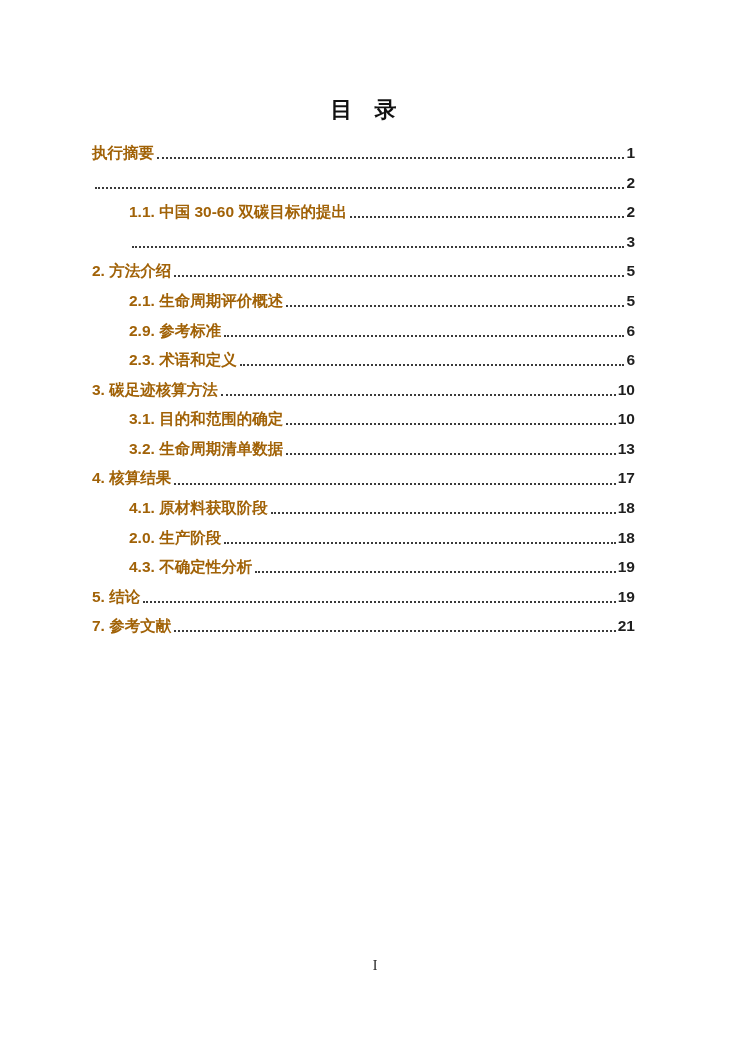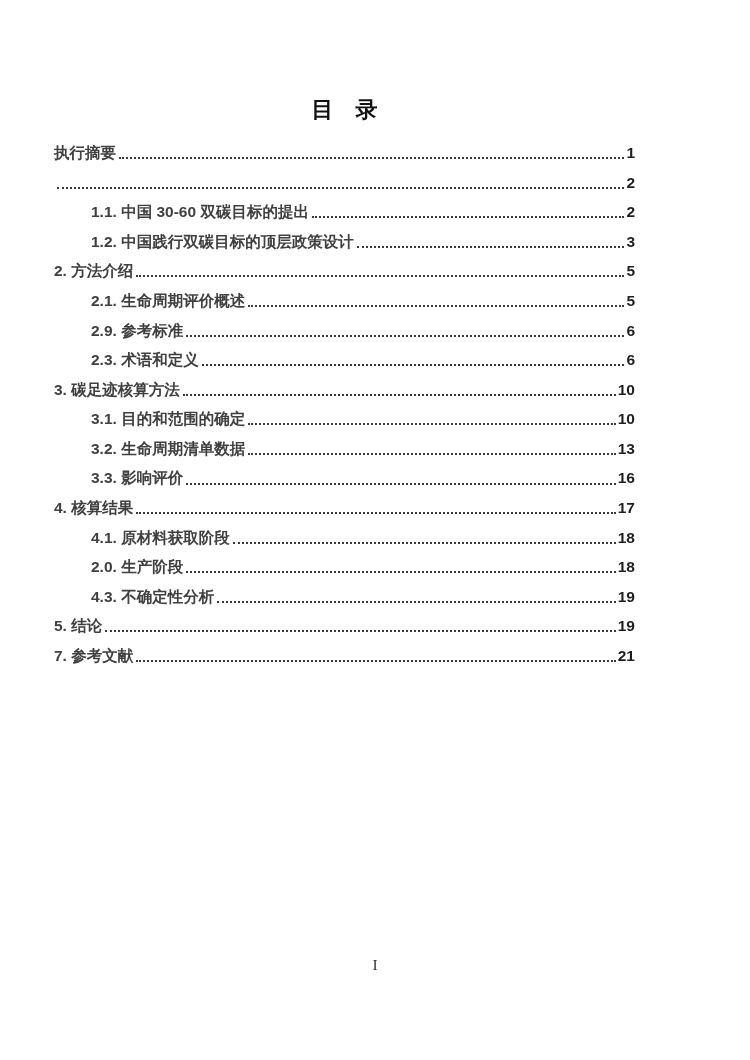--- a/index.html
+++ b/index.html
@@ -13,7 +13,7 @@
     height: 1060px;
     background: #ffffff;
     box-sizing: border-box;
-    padding: 97px 115px 0 54px;
+    padding: 97px 115px 0 92px;
     font-family: "Liberation Sans", "DejaVu Sans", sans-serif;
     color: #1f1f1f;
     overflow: hidden;

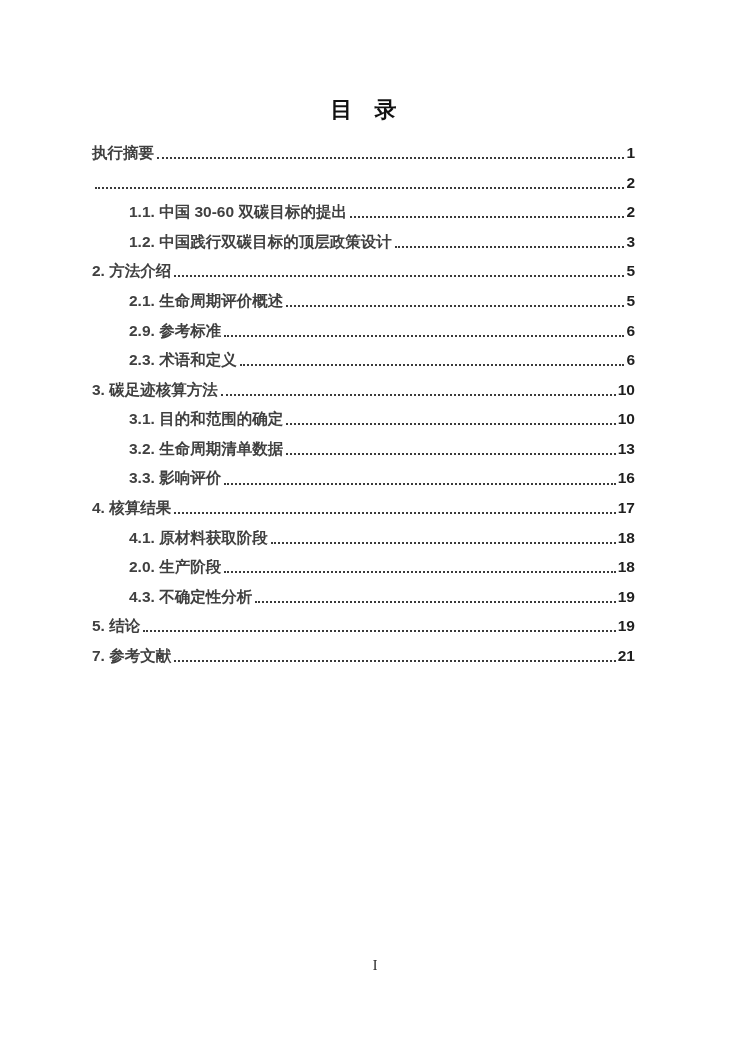--- a/index.html
+++ b/index.html
@@ -46,7 +46,7 @@
     font-size: 15.5px;
     font-weight: 600;
     white-space: nowrap;
-    color: #404040;
+    color: #a16207;
   }
   .toc-leader {
     flex: 1;

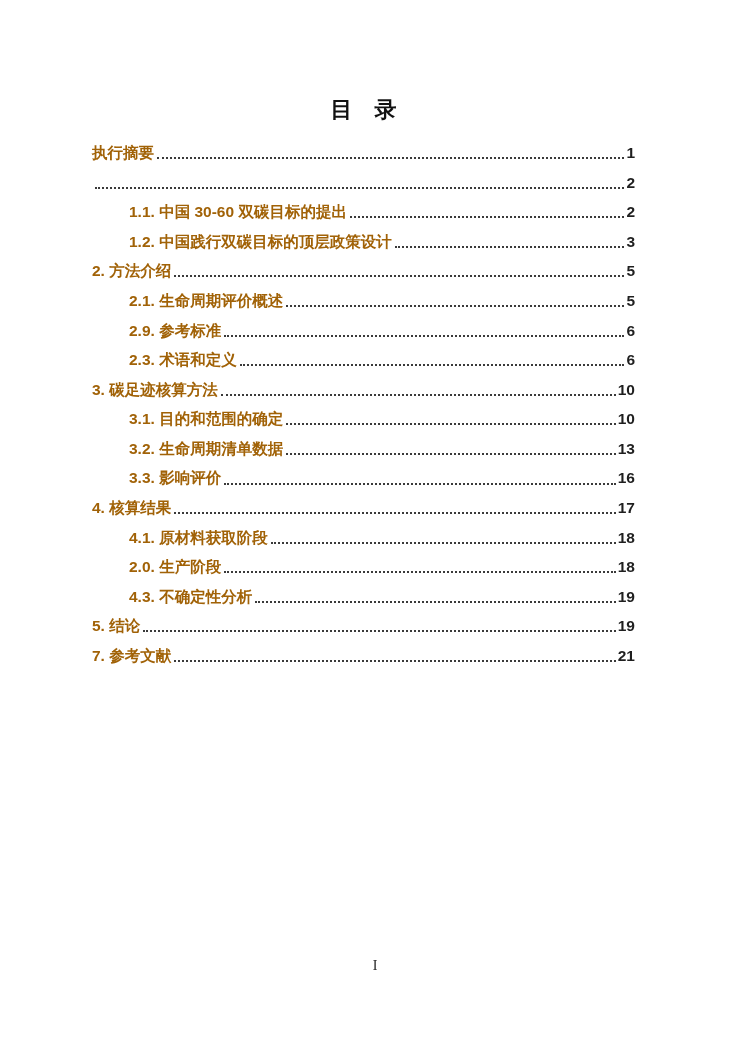--- a/index.html
+++ b/index.html
@@ -94,7 +94,6 @@
         <span class="toc-page">2</span>
       </div>
       <div class="toc-row lvl1">
-        <span class="toc-label">1.2. 中国践行双碳目标的顶层政策设计</span>
         <span class="toc-leader"></span>
         <span class="toc-page">3</span>
       </div>

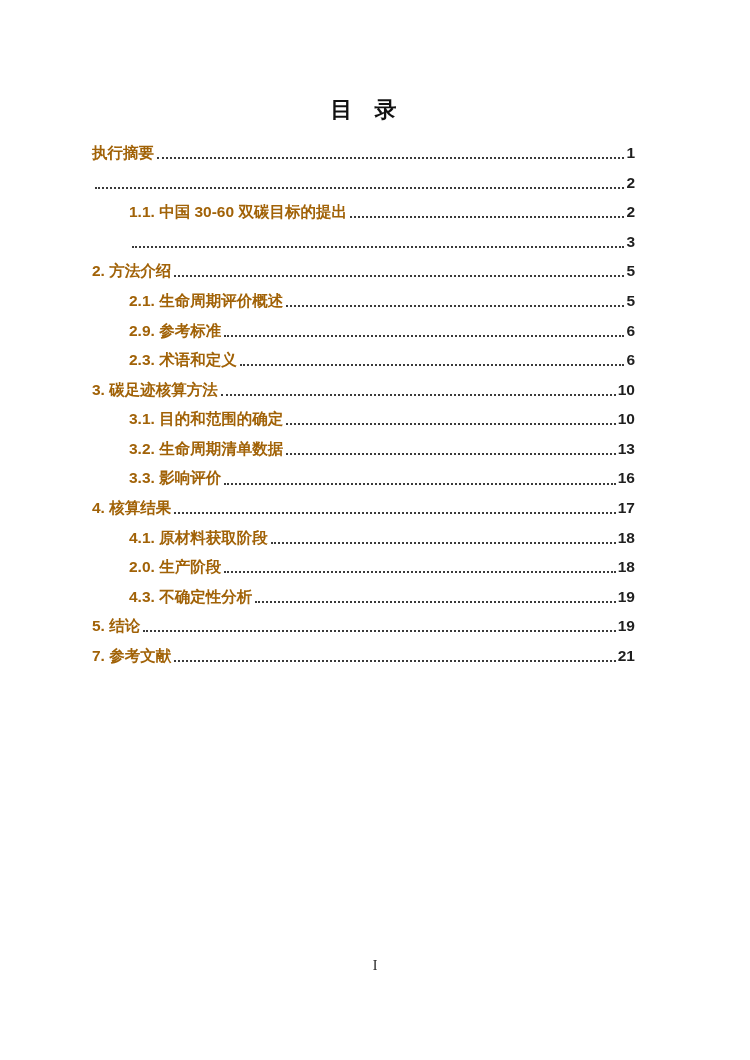--- a/index.html
+++ b/index.html
@@ -132,11 +132,6 @@
         <span class="toc-leader"></span>
         <span class="toc-page">13</span>
       </div>
-      <div class="toc-row lvl1">
-        <span class="toc-label">3.3. 影响评价</span>
-        <span class="toc-leader"></span>
-        <span class="toc-page">16</span>
-      </div>
       <div class="toc-row lvl0">
         <span class="toc-label">4. 核算结果</span>
         <span class="toc-leader"></span>

